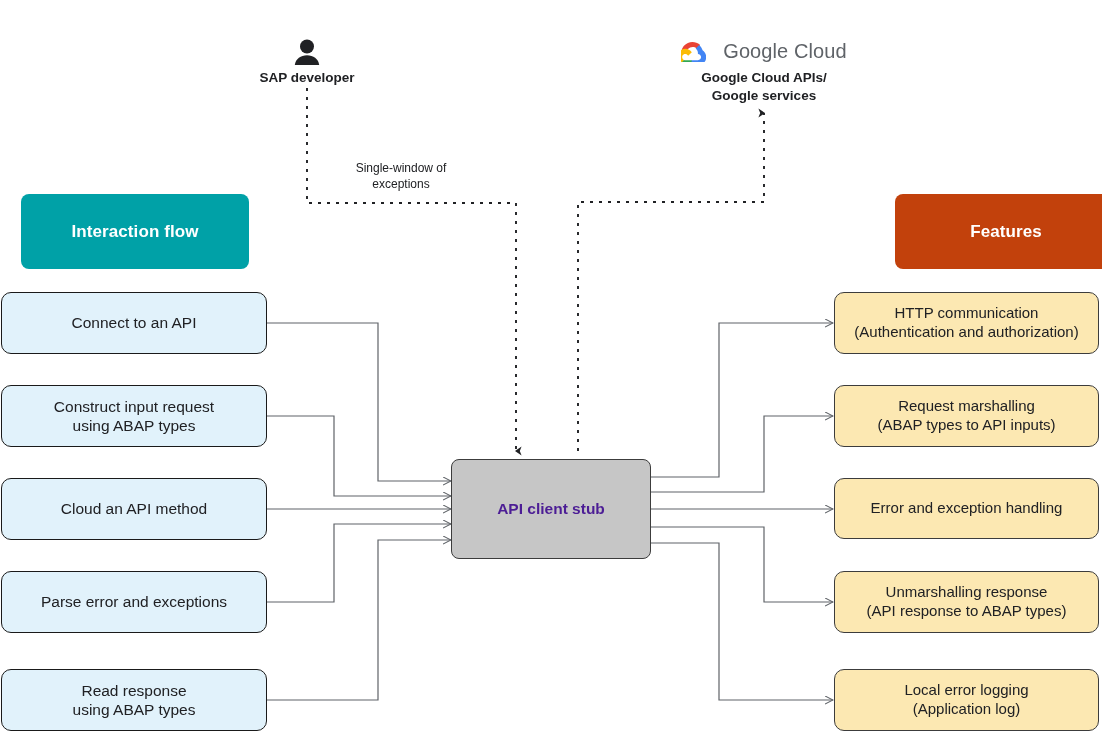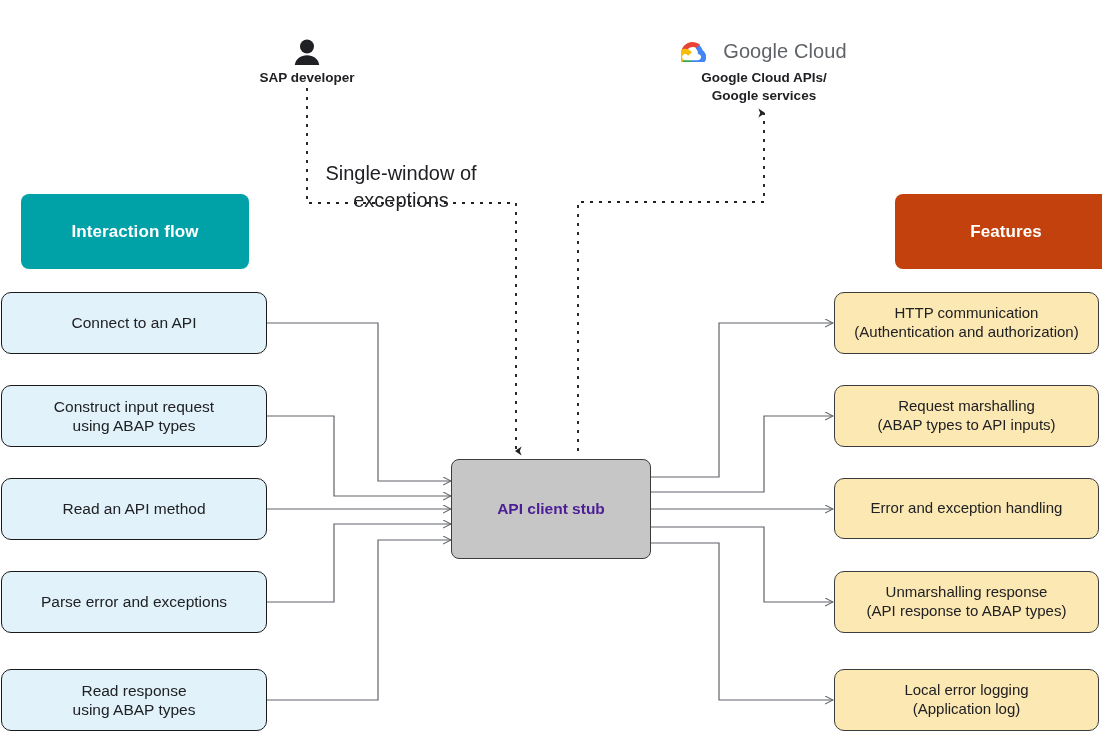--- a/index.html
+++ b/index.html
@@ -106,7 +106,7 @@
 
   .note {
     position: absolute;
-    font-size: 20px;
+    font-size: 12px;
     color: #202124;
     text-align: center;
     line-height: 1.35;

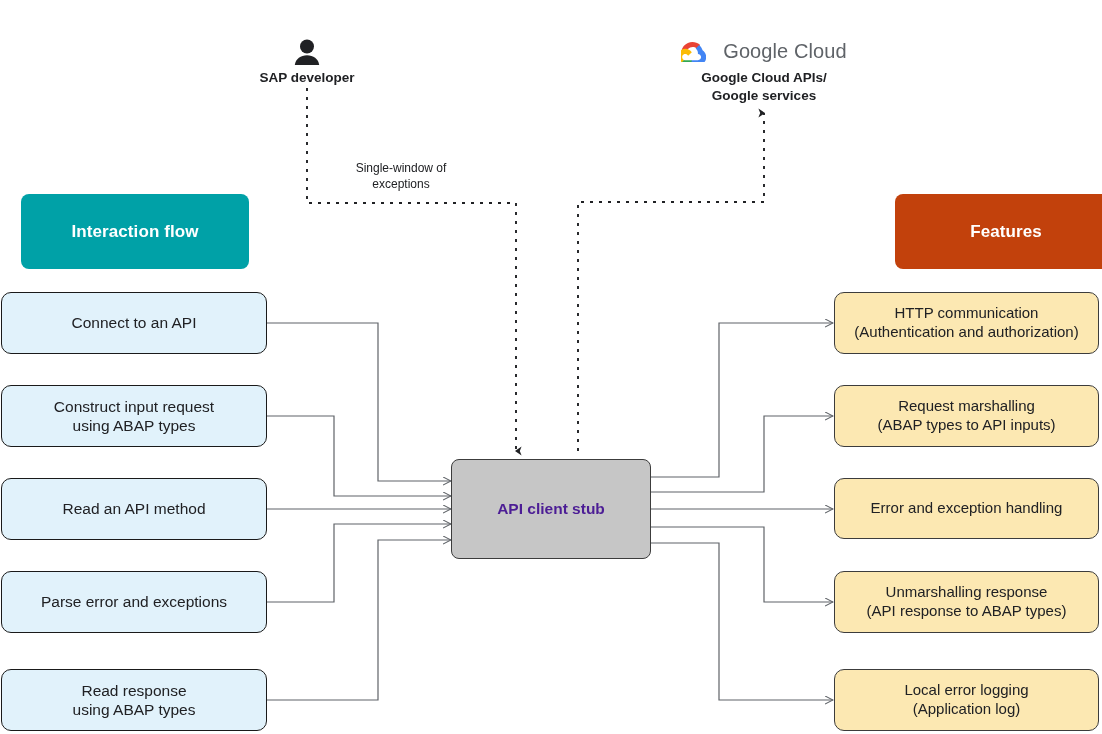--- a/index.html
+++ b/index.html
@@ -205,7 +205,7 @@
   </div>
 
   <div class="node box-left" style="left:1px; top:478px; width:266px; height:62px;">
-    <span>Read an API method</span>
+    <span>Cloud an API method</span>
   </div>
 
   <div class="node box-left" style="left:1px; top:571px; width:266px; height:62px;">

